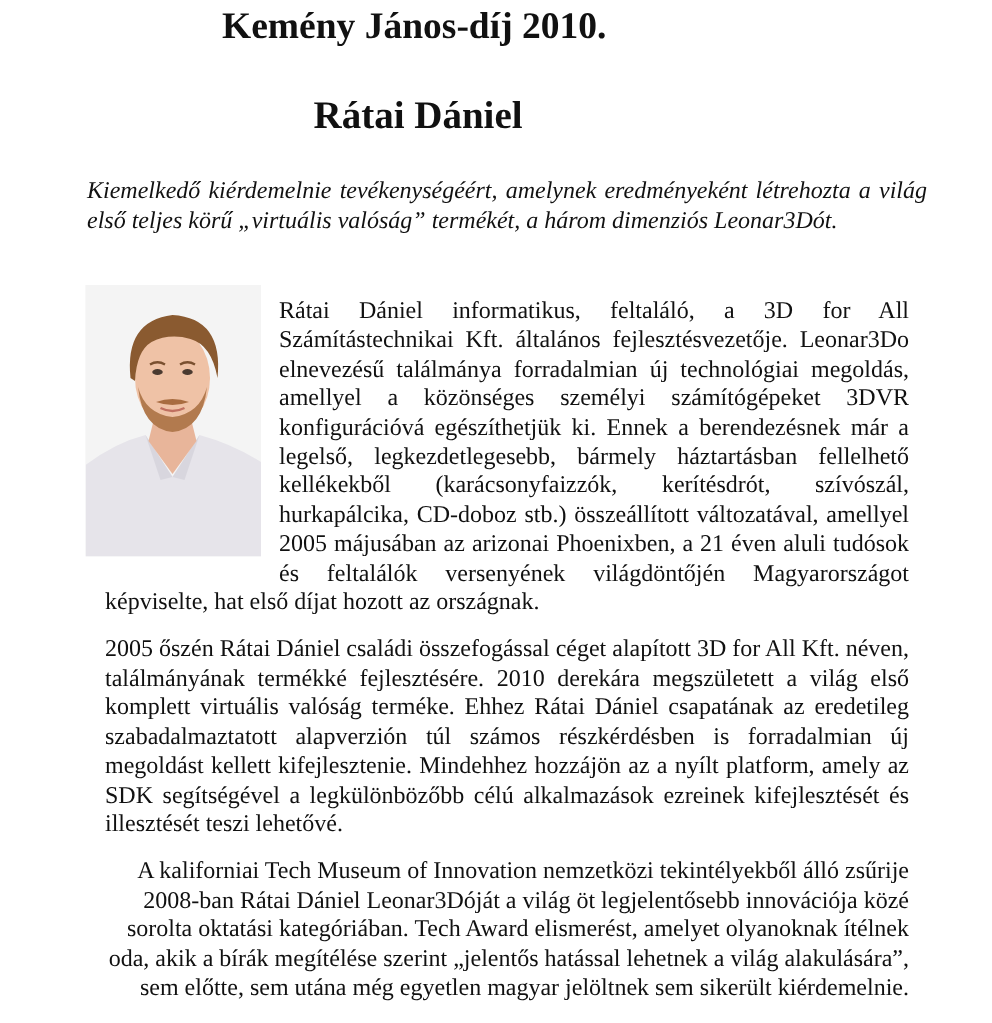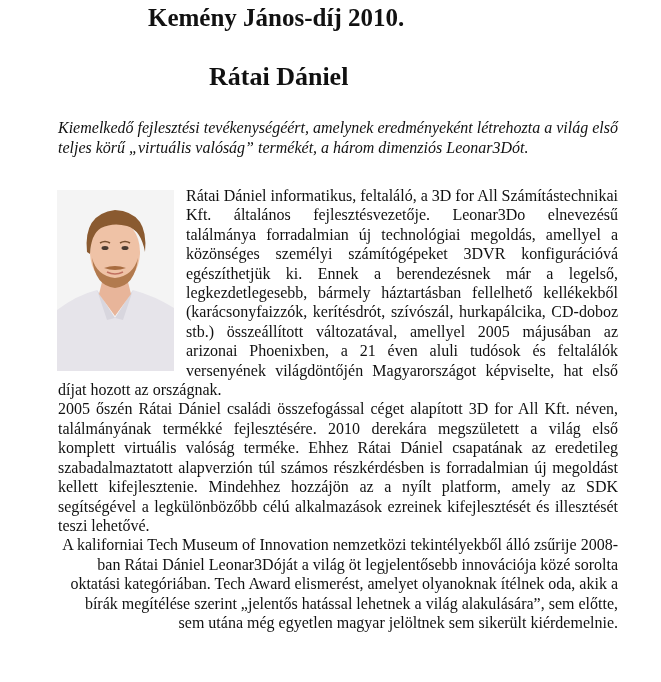--- a/index.html
+++ b/index.html
@@ -26,7 +26,7 @@
 <h1 class="title" id="t1">Kemény János-díj 2010.</h1>
 <h2 class="title" id="t2">Rátai Dániel</h2>
 
-<p class="intro">Kiemelkedő fejlesztési tevékenységéért, amelynek eredményeként létrehozta a világ első teljes körű „virtuális valóság” termékét,  a három dimenziós Leonar3Dót.</p>
+<p class="intro">Kiemelkedő kiérdemelnie tevékenységéért, amelynek eredményeként létrehozta a világ első teljes körű „virtuális valóság” termékét,  a három dimenziós Leonar3Dót.</p>
 
 <div class="photo" title="Portrait of Rátai Dániel">
   <svg width="117" height="181" viewBox="0 0 117 181" xmlns="http://www.w3.org/2000/svg">

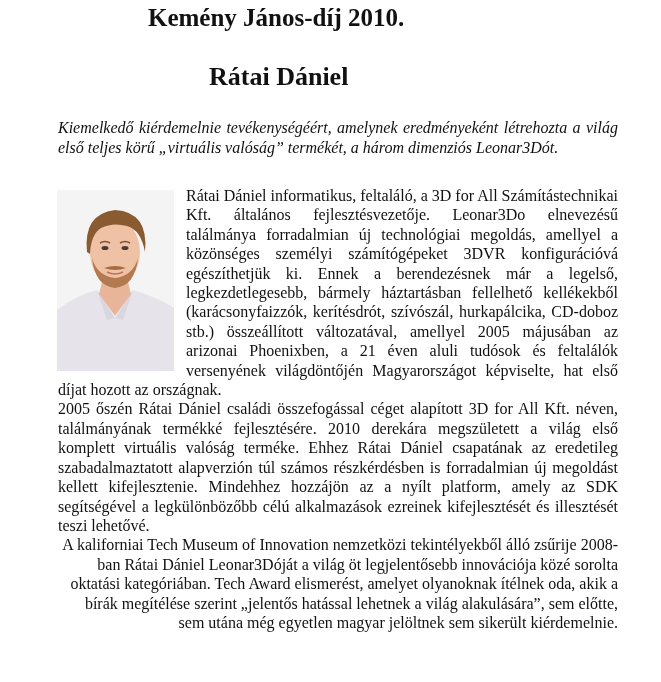--- a/index.html
+++ b/index.html
@@ -17,7 +17,7 @@
   .body-text { position: absolute; left: 58px; top: 186px; width: 560px;
                font-size: 16px; line-height: 19.4px; text-align: justify; margin: 0; }
   .float-spacer { float: left; width: 128px; height: 193px; }
-  .body-text p { margin: 0; }
+  .body-text p { margin: 12px; }
   .last { text-align: right; }
 </style>
 </head>

